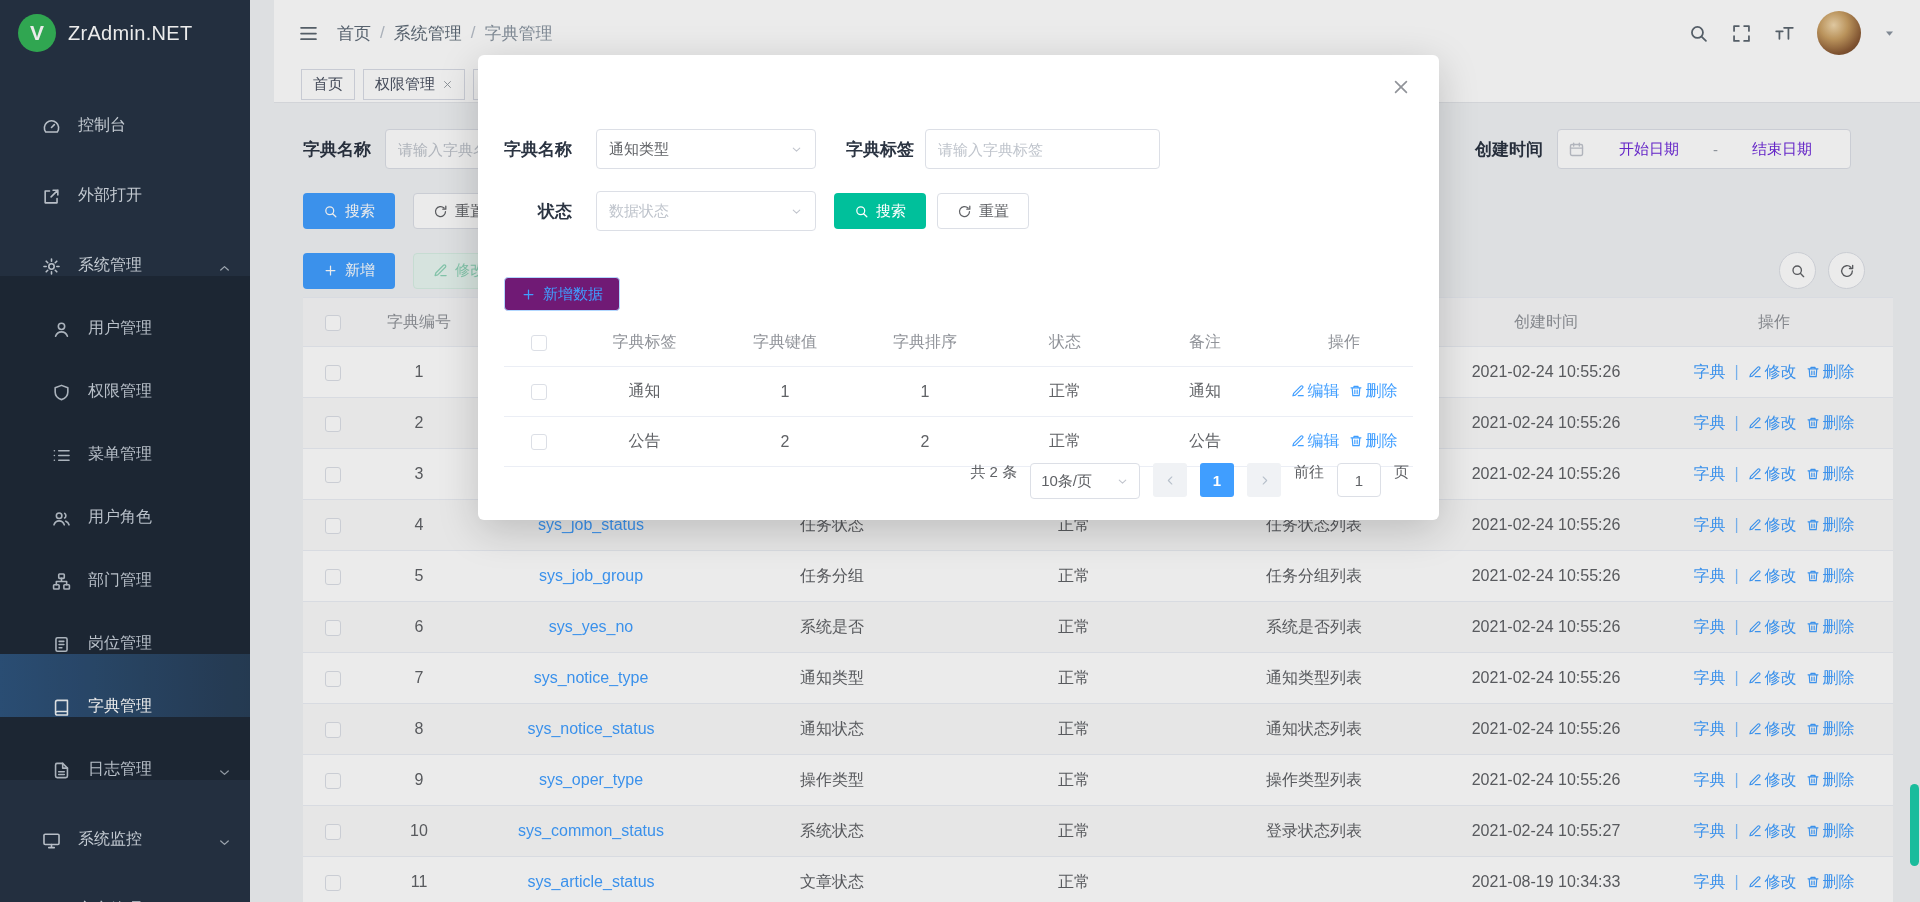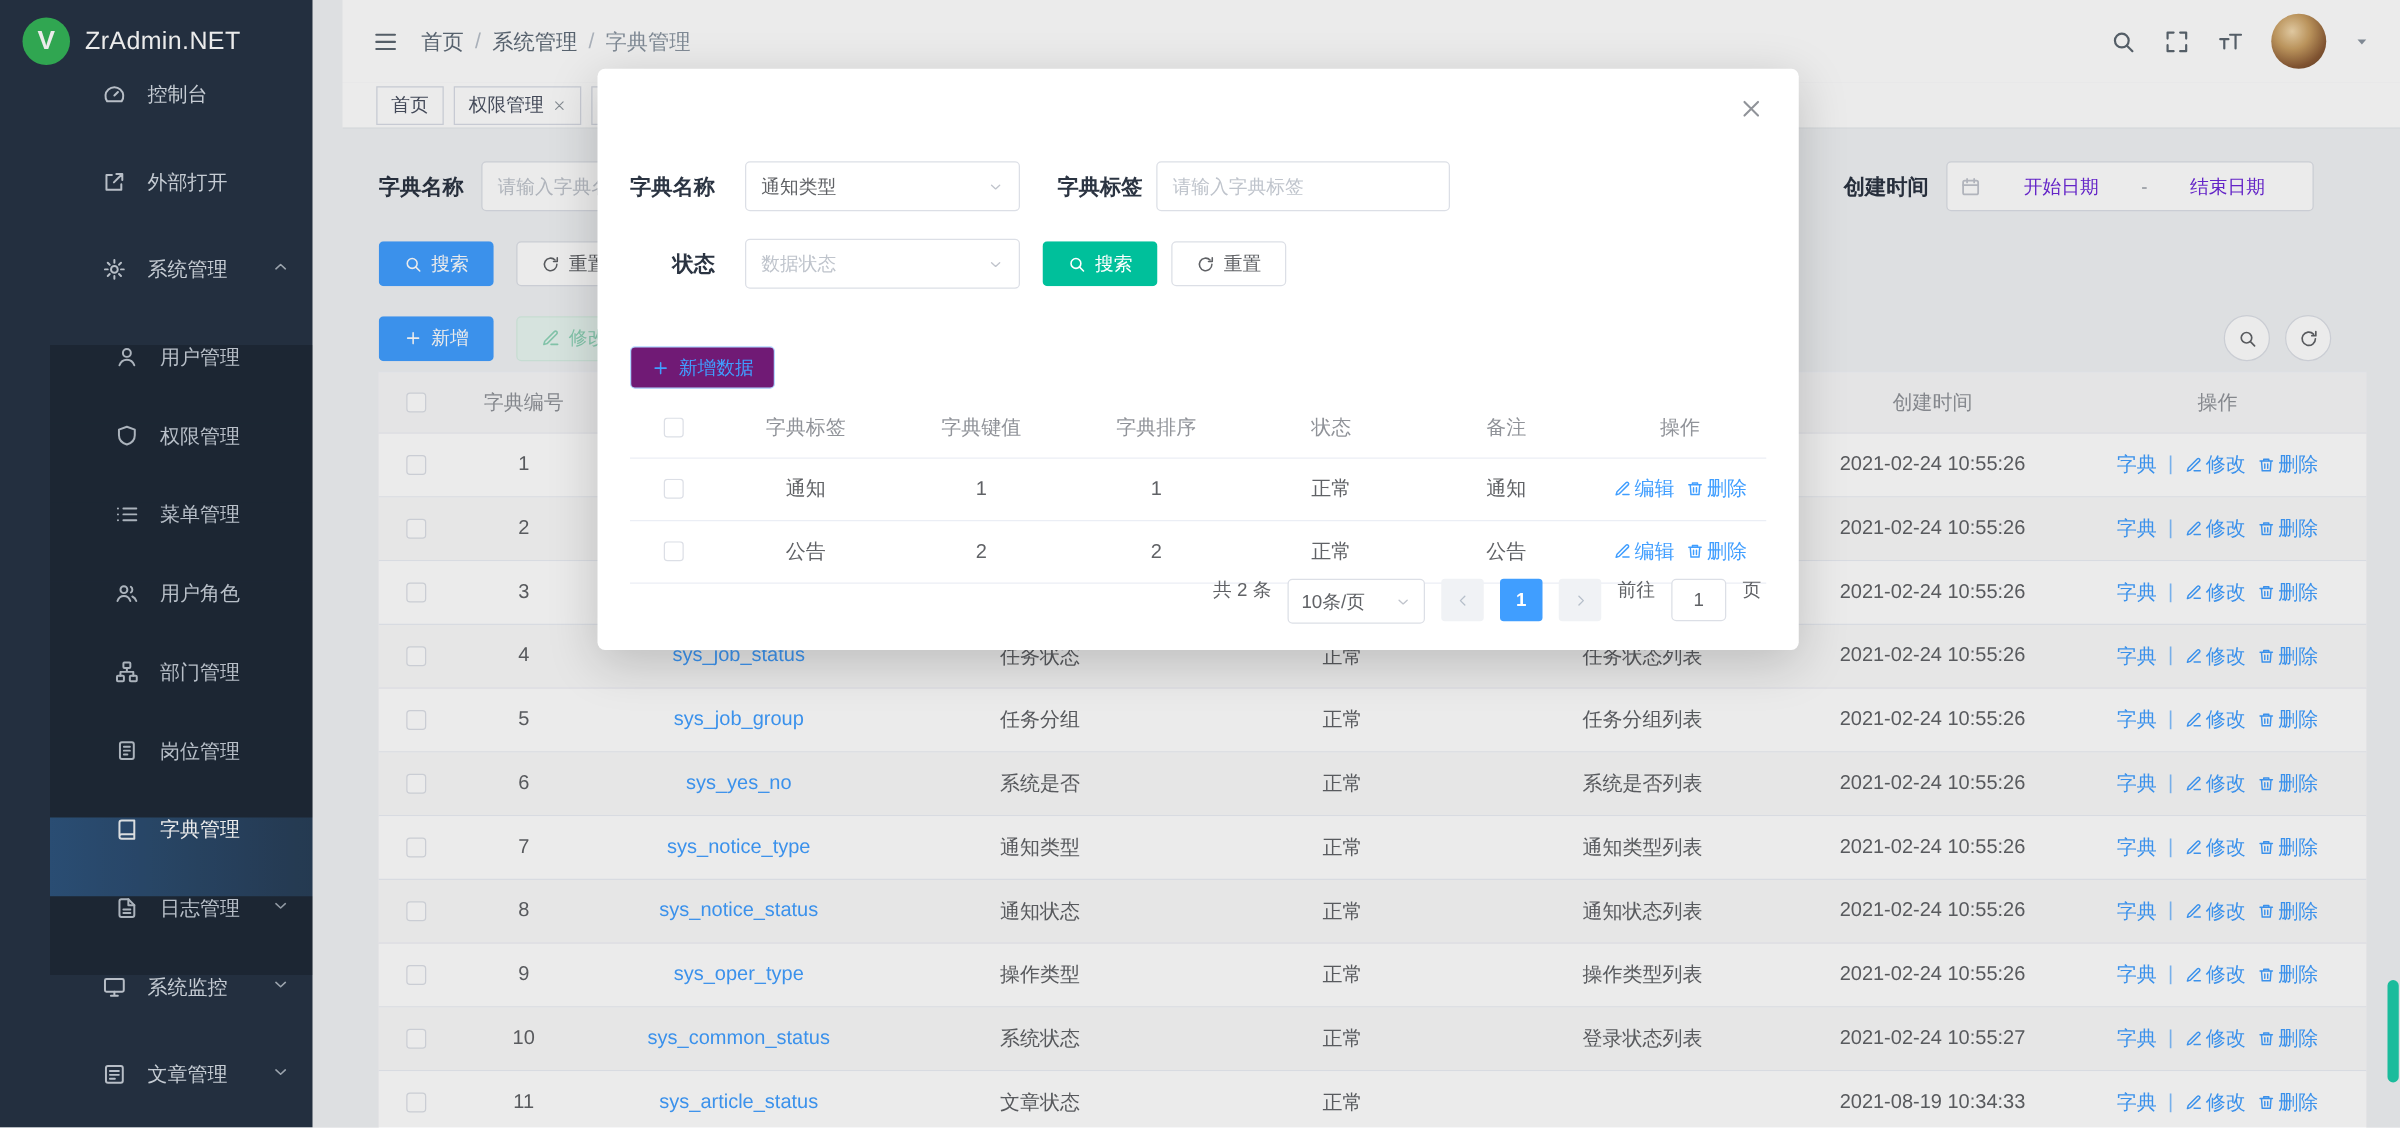--- a/index.html
+++ b/index.html
@@ -13,7 +13,7 @@
   .logo-row { height:66px; display:flex; align-items:center; padding-left:18px; gap:12px; cursor:pointer; }
   .logo-circle { width:38px; height:38px; border-radius:50%; background:#35b558; color:#fff; font-weight:bold; font-size:21px; display:flex; align-items:center; justify-content:center; }
   .logo-title { color:#fff; font-size:20px; font-weight:400; letter-spacing:.3px; }
-  .menu-item { display:flex; align-items:flex-start; height:70px; padding:0 18px 0 42px; color:#d6dde5; font-size:16px; gap:17px; cursor:pointer;margin-left:40px; }
+  .menu-item { display:flex; align-items:flex-end; height:70px; padding:0 18px 0 42px; color:#d6dde5; font-size:16px; gap:17px; cursor:pointer; }
   .menu-item.sub { height:63px; padding-left:52px; background:rgba(0,0,0,0.18); color:#c8d0da; }
   .menu-item.active { background:linear-gradient(90deg, rgba(64,158,255,.30), rgba(64,158,255,.10)); color:#fff; }
   .mi-icon { width:19px; height:19px; flex:none; opacity:.92; }

